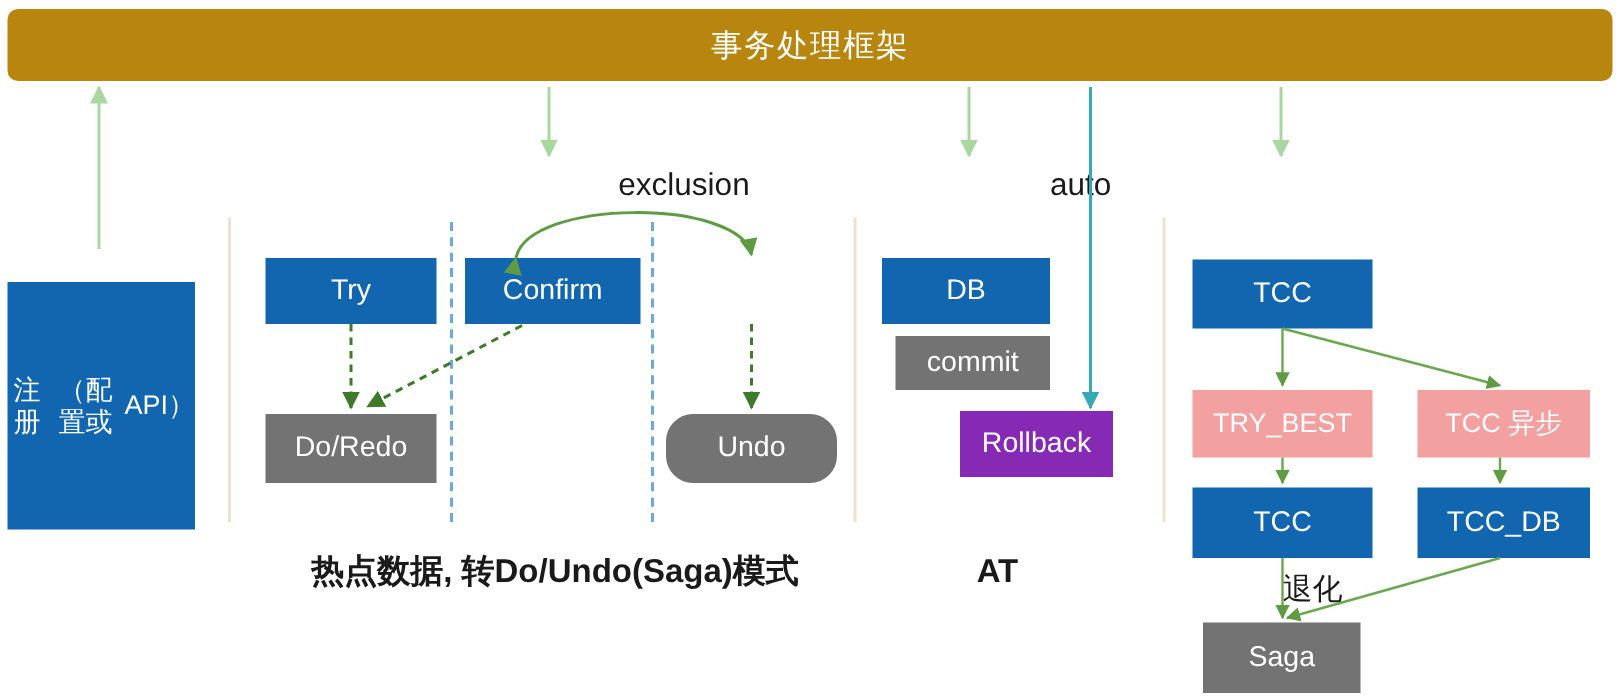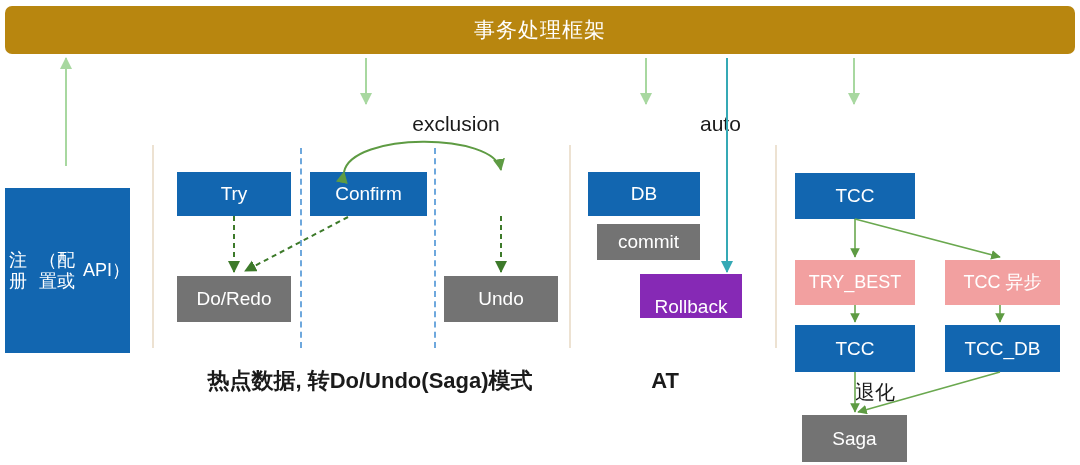--- a/index.html
+++ b/index.html
@@ -64,7 +64,7 @@
   <div class="box green" style="left:177px;top:276px;width:114px;height:46px;font-size:19px;text-align:center;">
       <span>Do/Redo</span>
     </div>
-  <div class="box green" style="left:444px;top:276px;width:114px;height:46px;font-size:19px;">
+  <div class="box green" style="left:444px;top:276px;width:114px;height:46px;font-size:19px;border-radius:18px;">
       <span>Undo</span>
     </div>
 

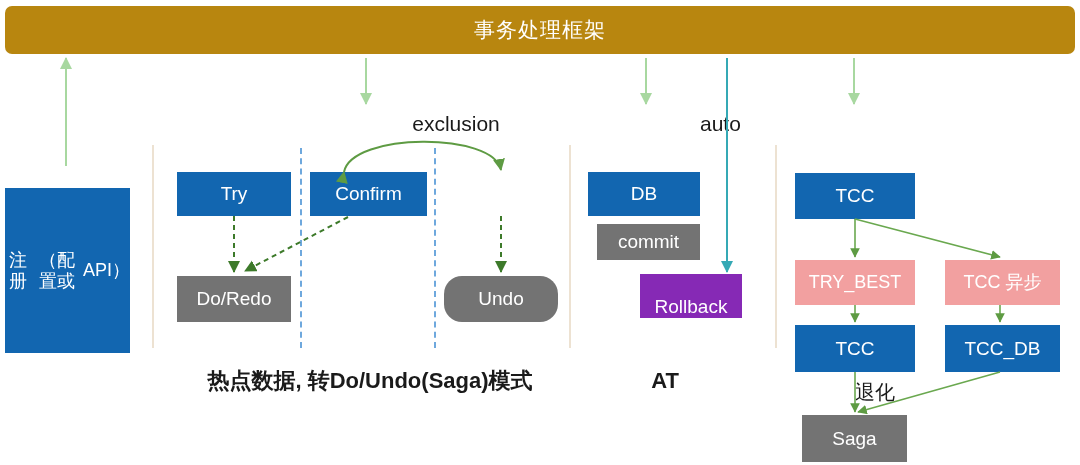--- a/index.html
+++ b/index.html
@@ -82,7 +82,7 @@
   <div class="box green" style="left:597px;top:224px;width:103px;height:36px;font-size:19px;">
       <span>commit</span>
     </div>
-  <div class="box purple" style="left:640px;top:274px;width:102px;height:44px;font-size:19px;align-items:flex-end;">
+  <div class="box purple" style="left:640px;top:274px;width:102px;height:44px;font-size:19px;">
       <span>Rollback</span>
     </div>
 

